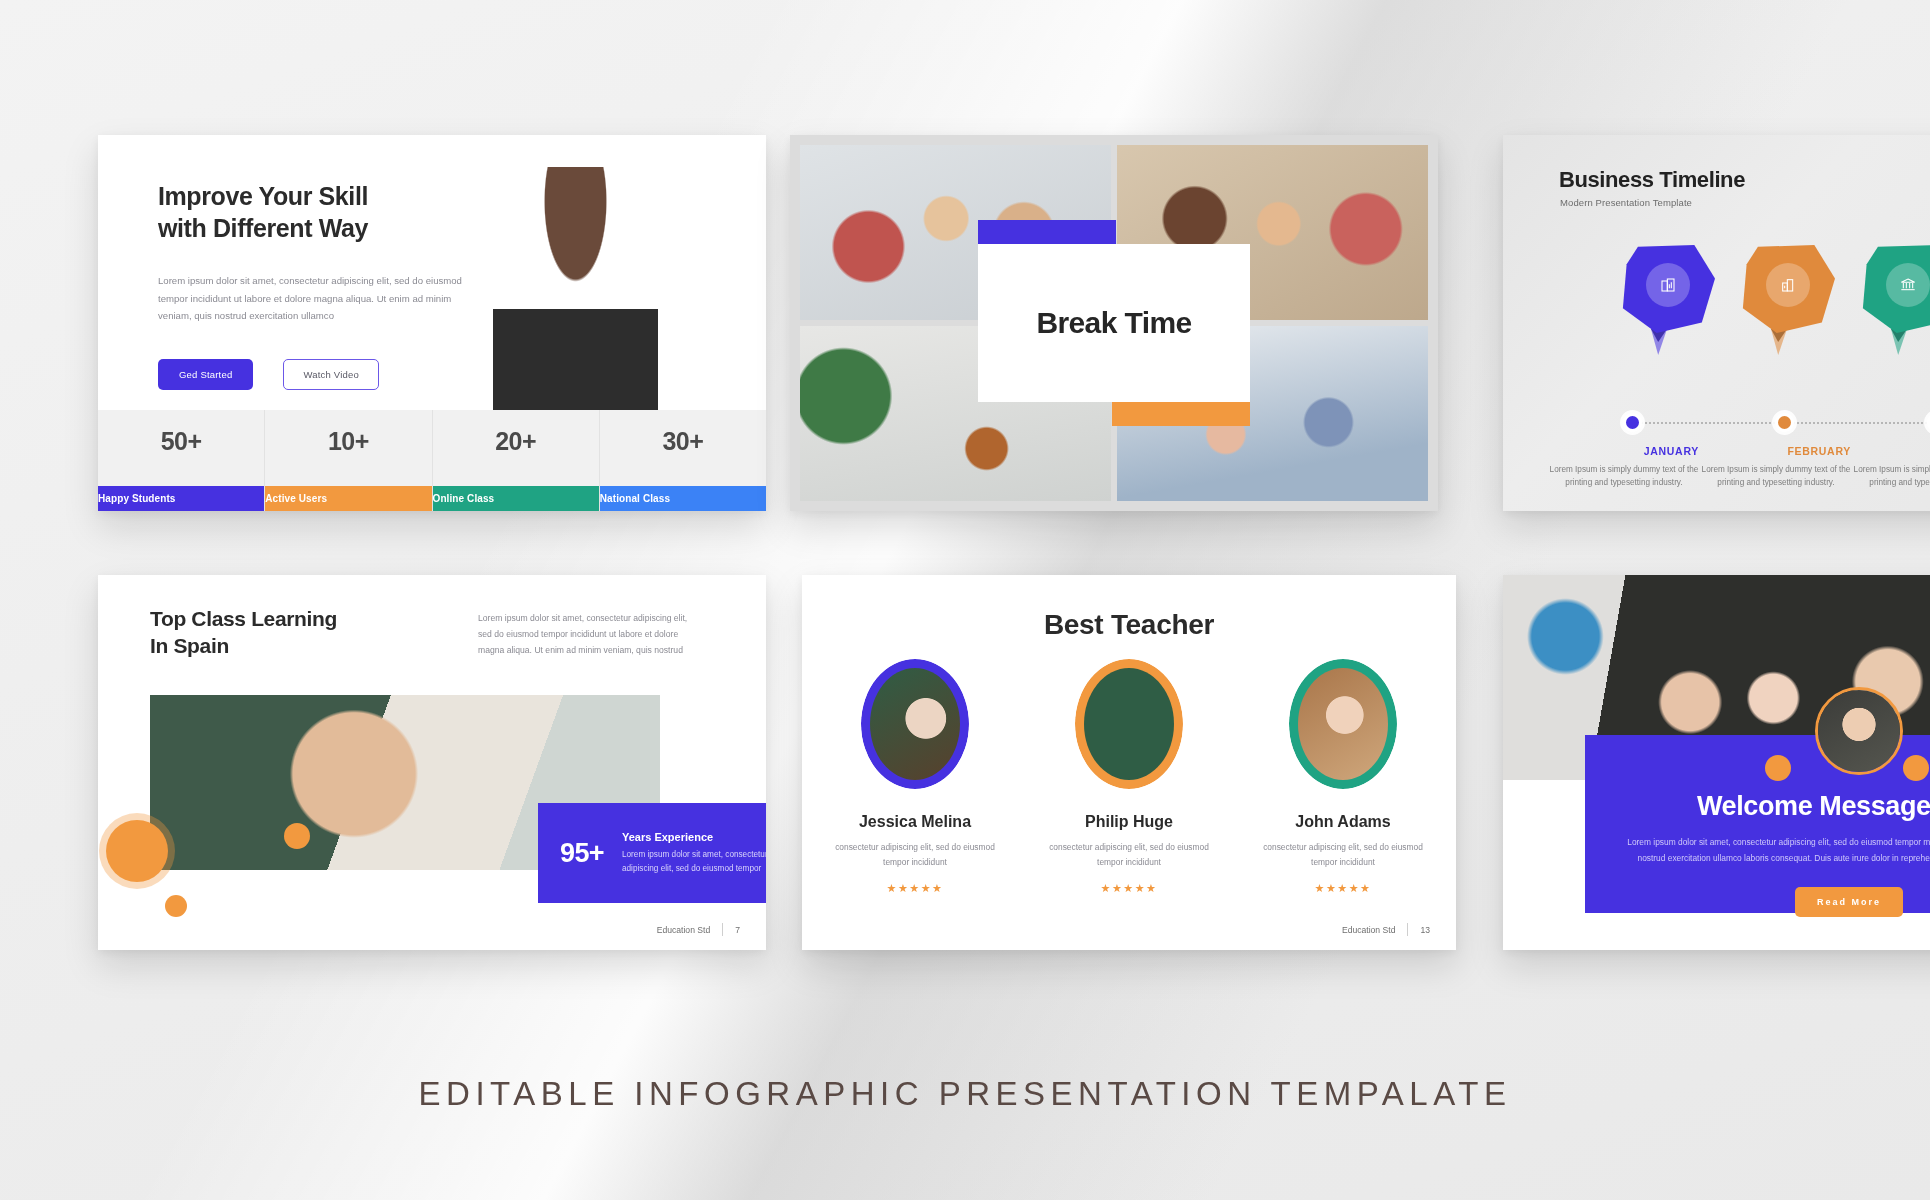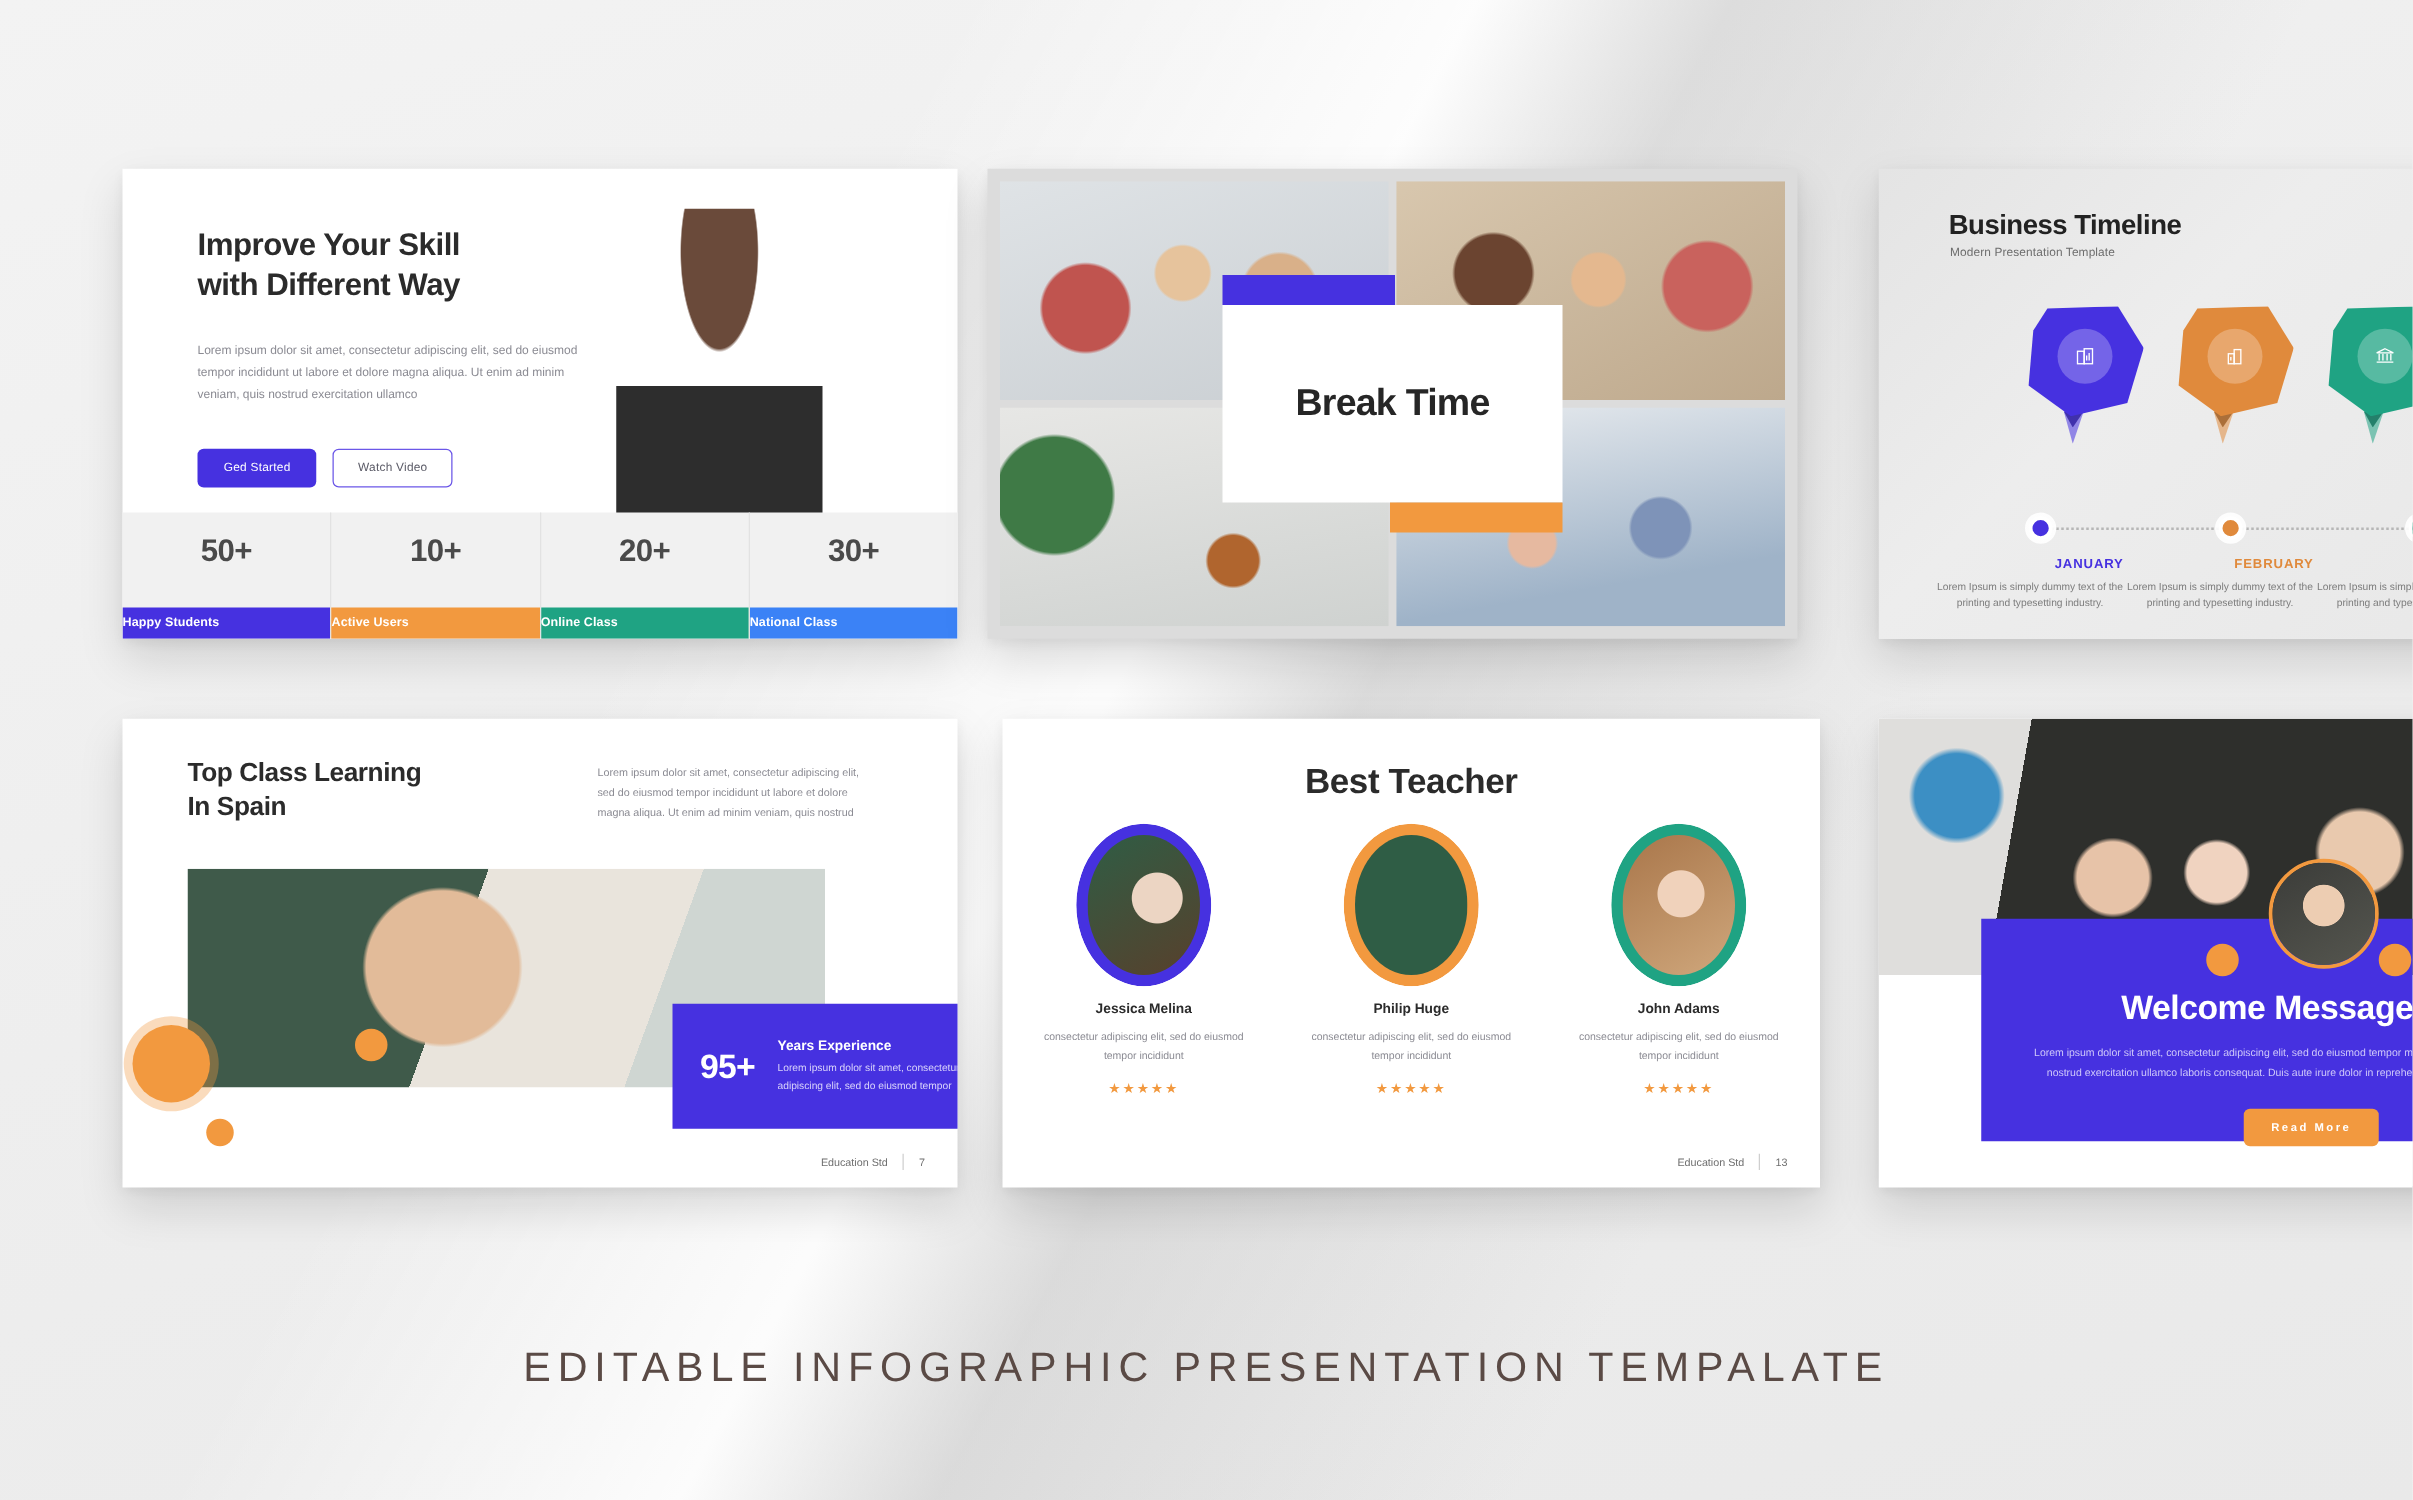--- a/index.html
+++ b/index.html
@@ -39,7 +39,7 @@
     position:absolute; left:60px; top:137px; width:320px;
     font-size:9.6px; color:#8b8b93; line-height:1.85;
   }
-  .s1-btns{ position:absolute; left:60px; top:224px; display:flex; gap:13px; }
+  .s1-btns{ position:absolute; left:60px; top:224px; display:flex; gap:30px; }
   .btn-primary{
     background:#4631e0; color:#fff; font-size:9.5px;
     padding:9px 21px; border-radius:5px; border:none; cursor:pointer;

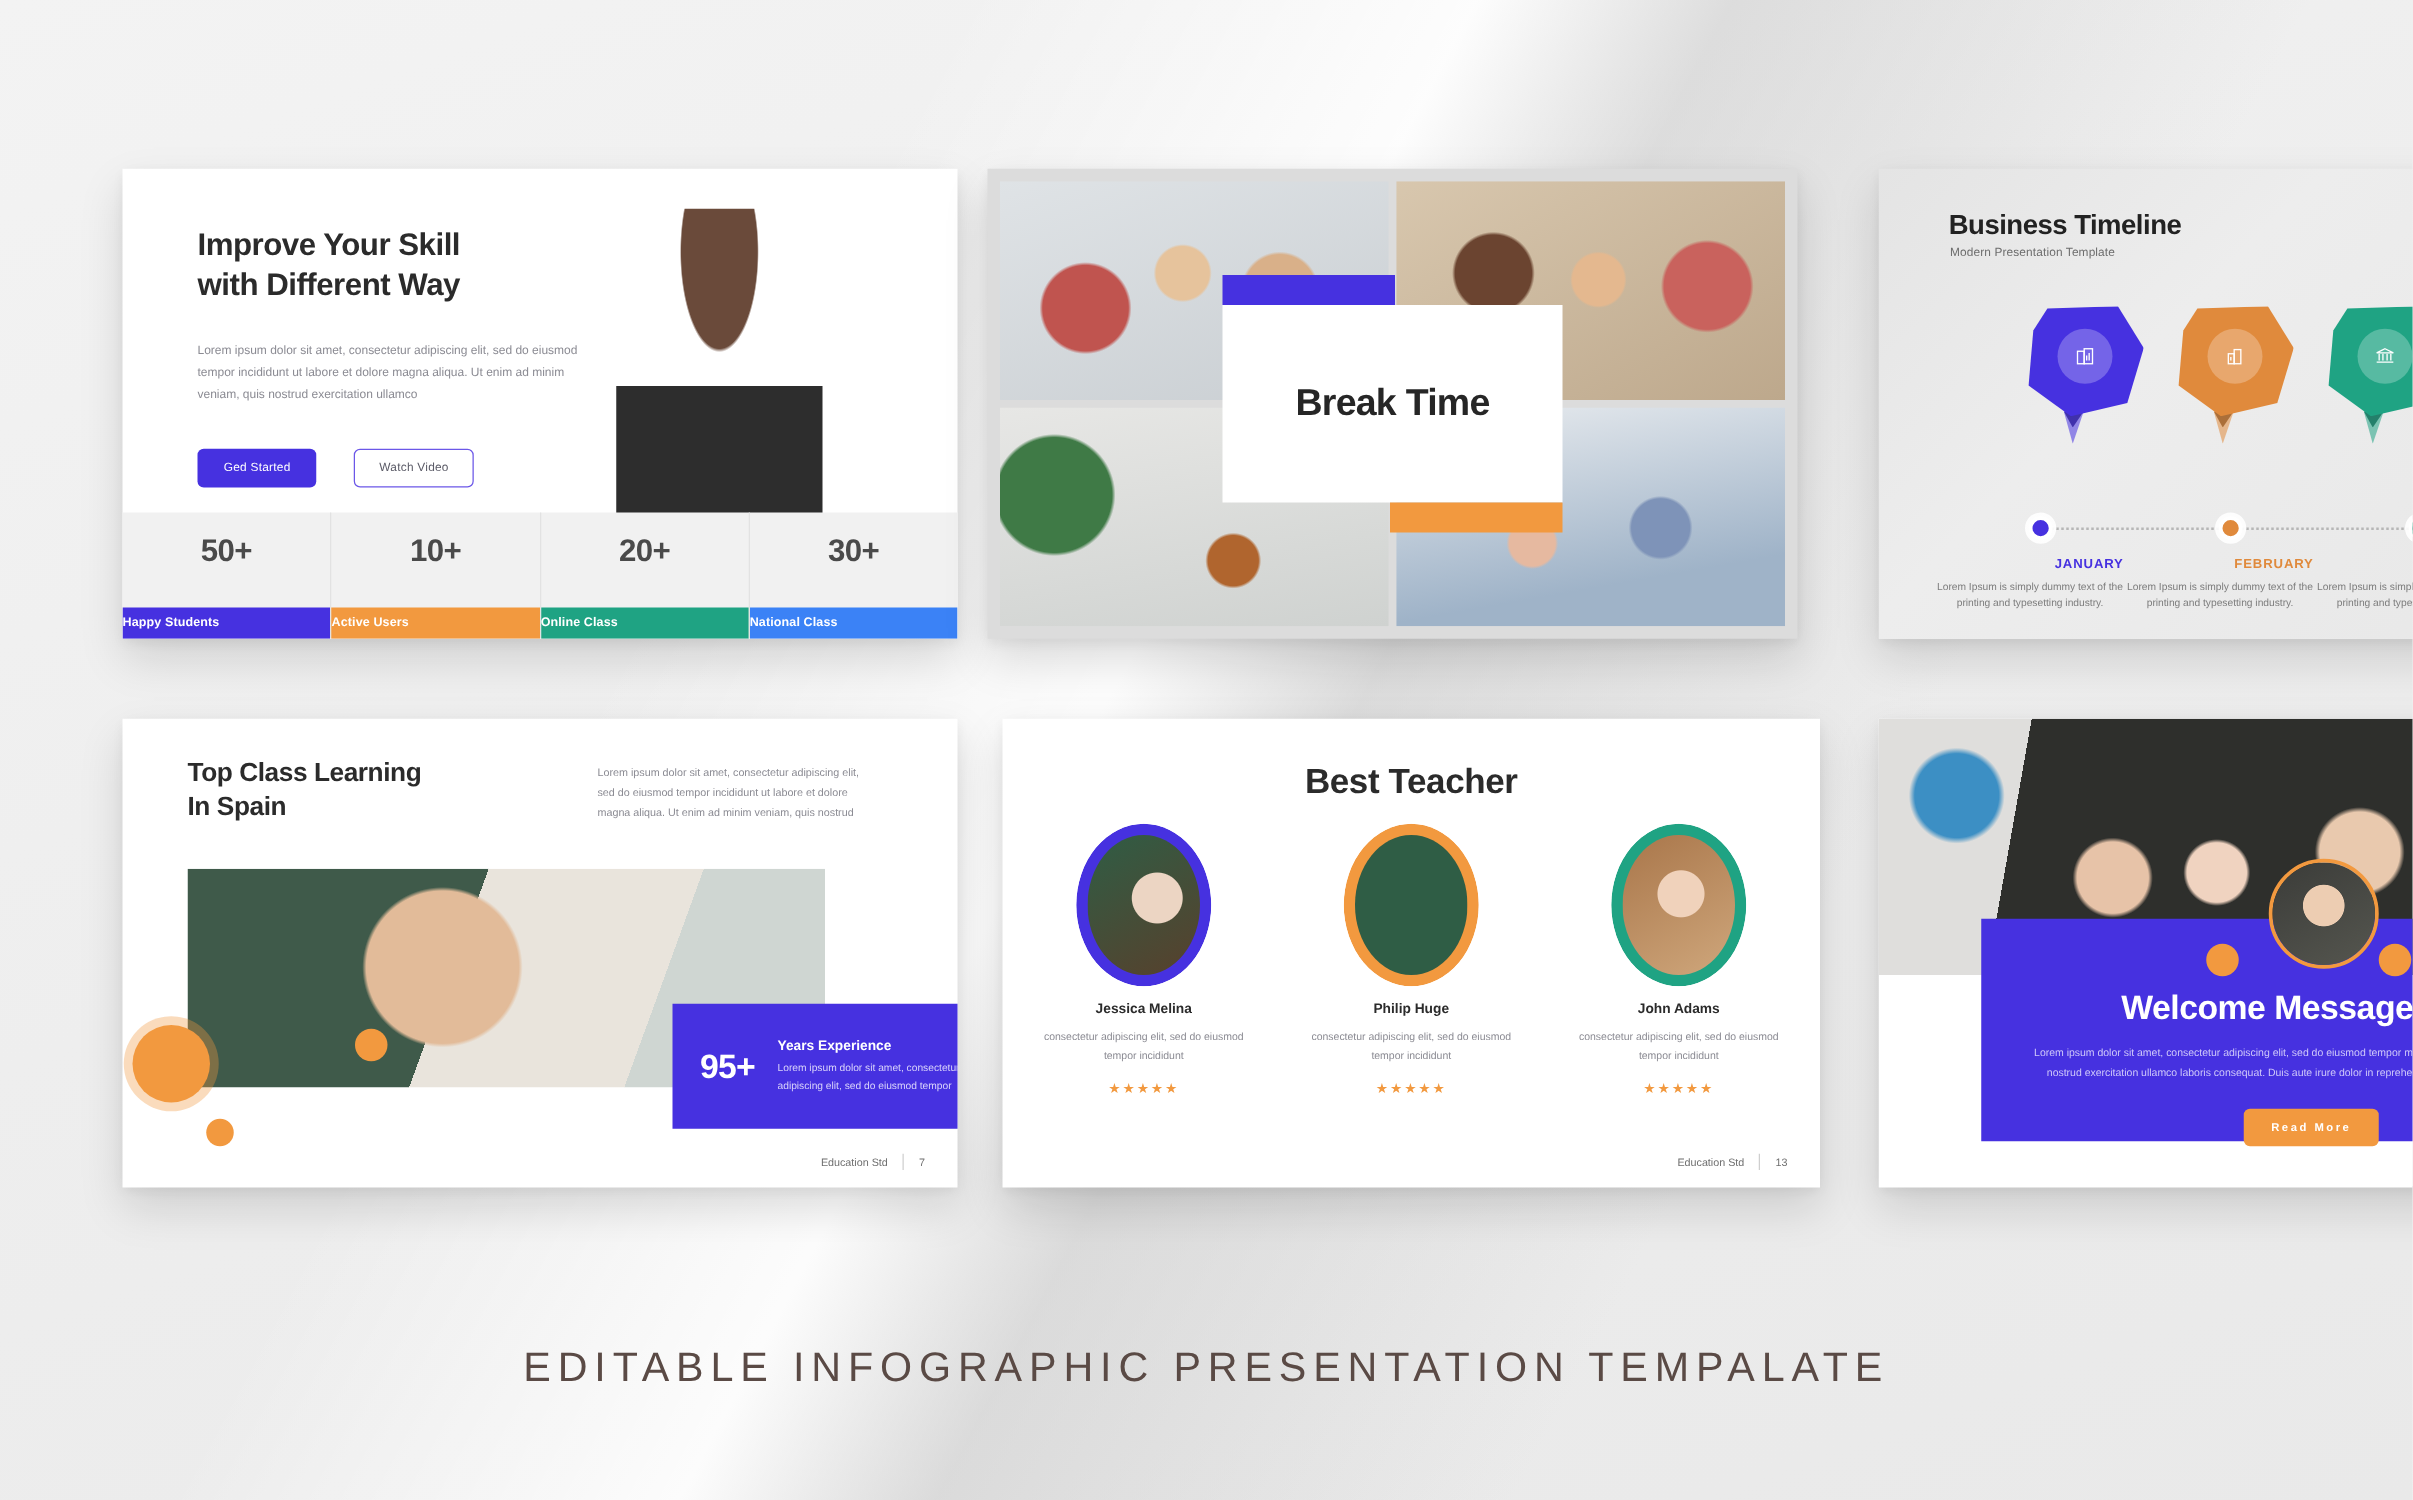--- a/index.html
+++ b/index.html
@@ -183,7 +183,7 @@
   }
   .t-ring{ position:absolute; inset:0; border-radius:50%; }
   .t-inner{ position:absolute; inset:9px; border-radius:50%; overflow:hidden; background:#2f4a3c; }
-  .t-name{ font-size:11px; font-weight:bold; color:#2b2b2b; margin-top:12px; }
+  .t-name{ font-size:16px; font-weight:bold; color:#2b2b2b; margin-top:24px; }
   .t-desc{ font-size:8.4px; color:#8b8b93; line-height:1.75; margin-top:9px; }
   .t-stars{ color:#f2993f; font-size:11px; letter-spacing:1.5px; margin-top:13px; }
 

